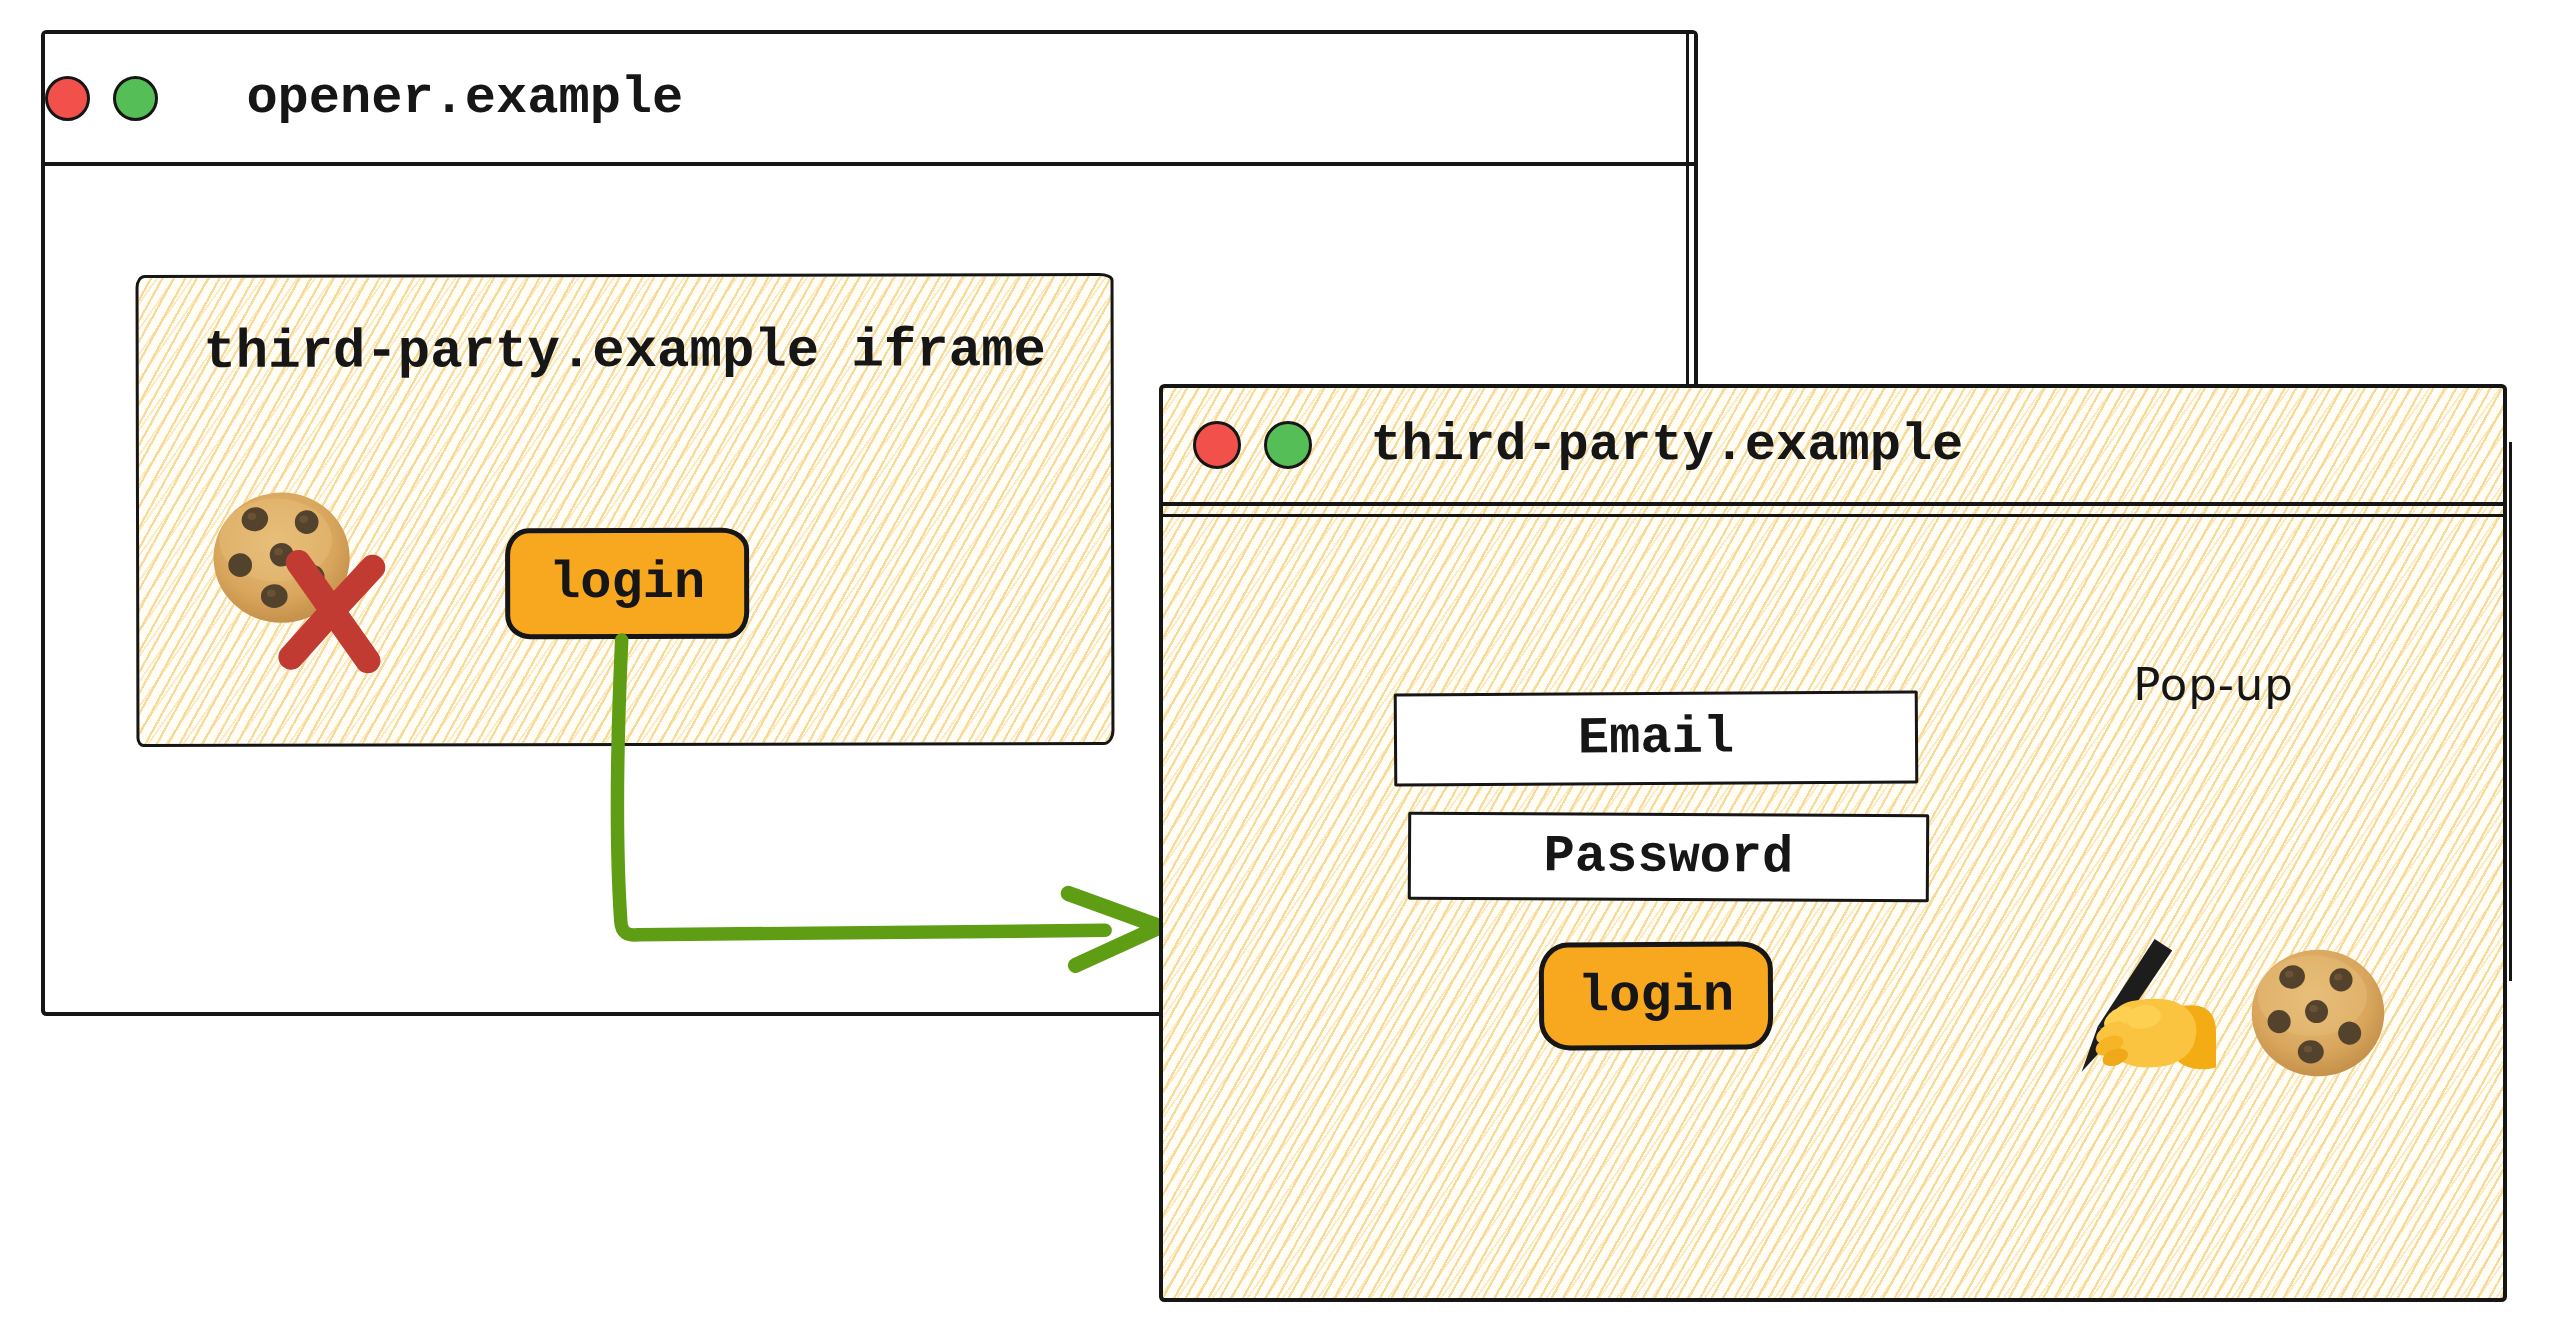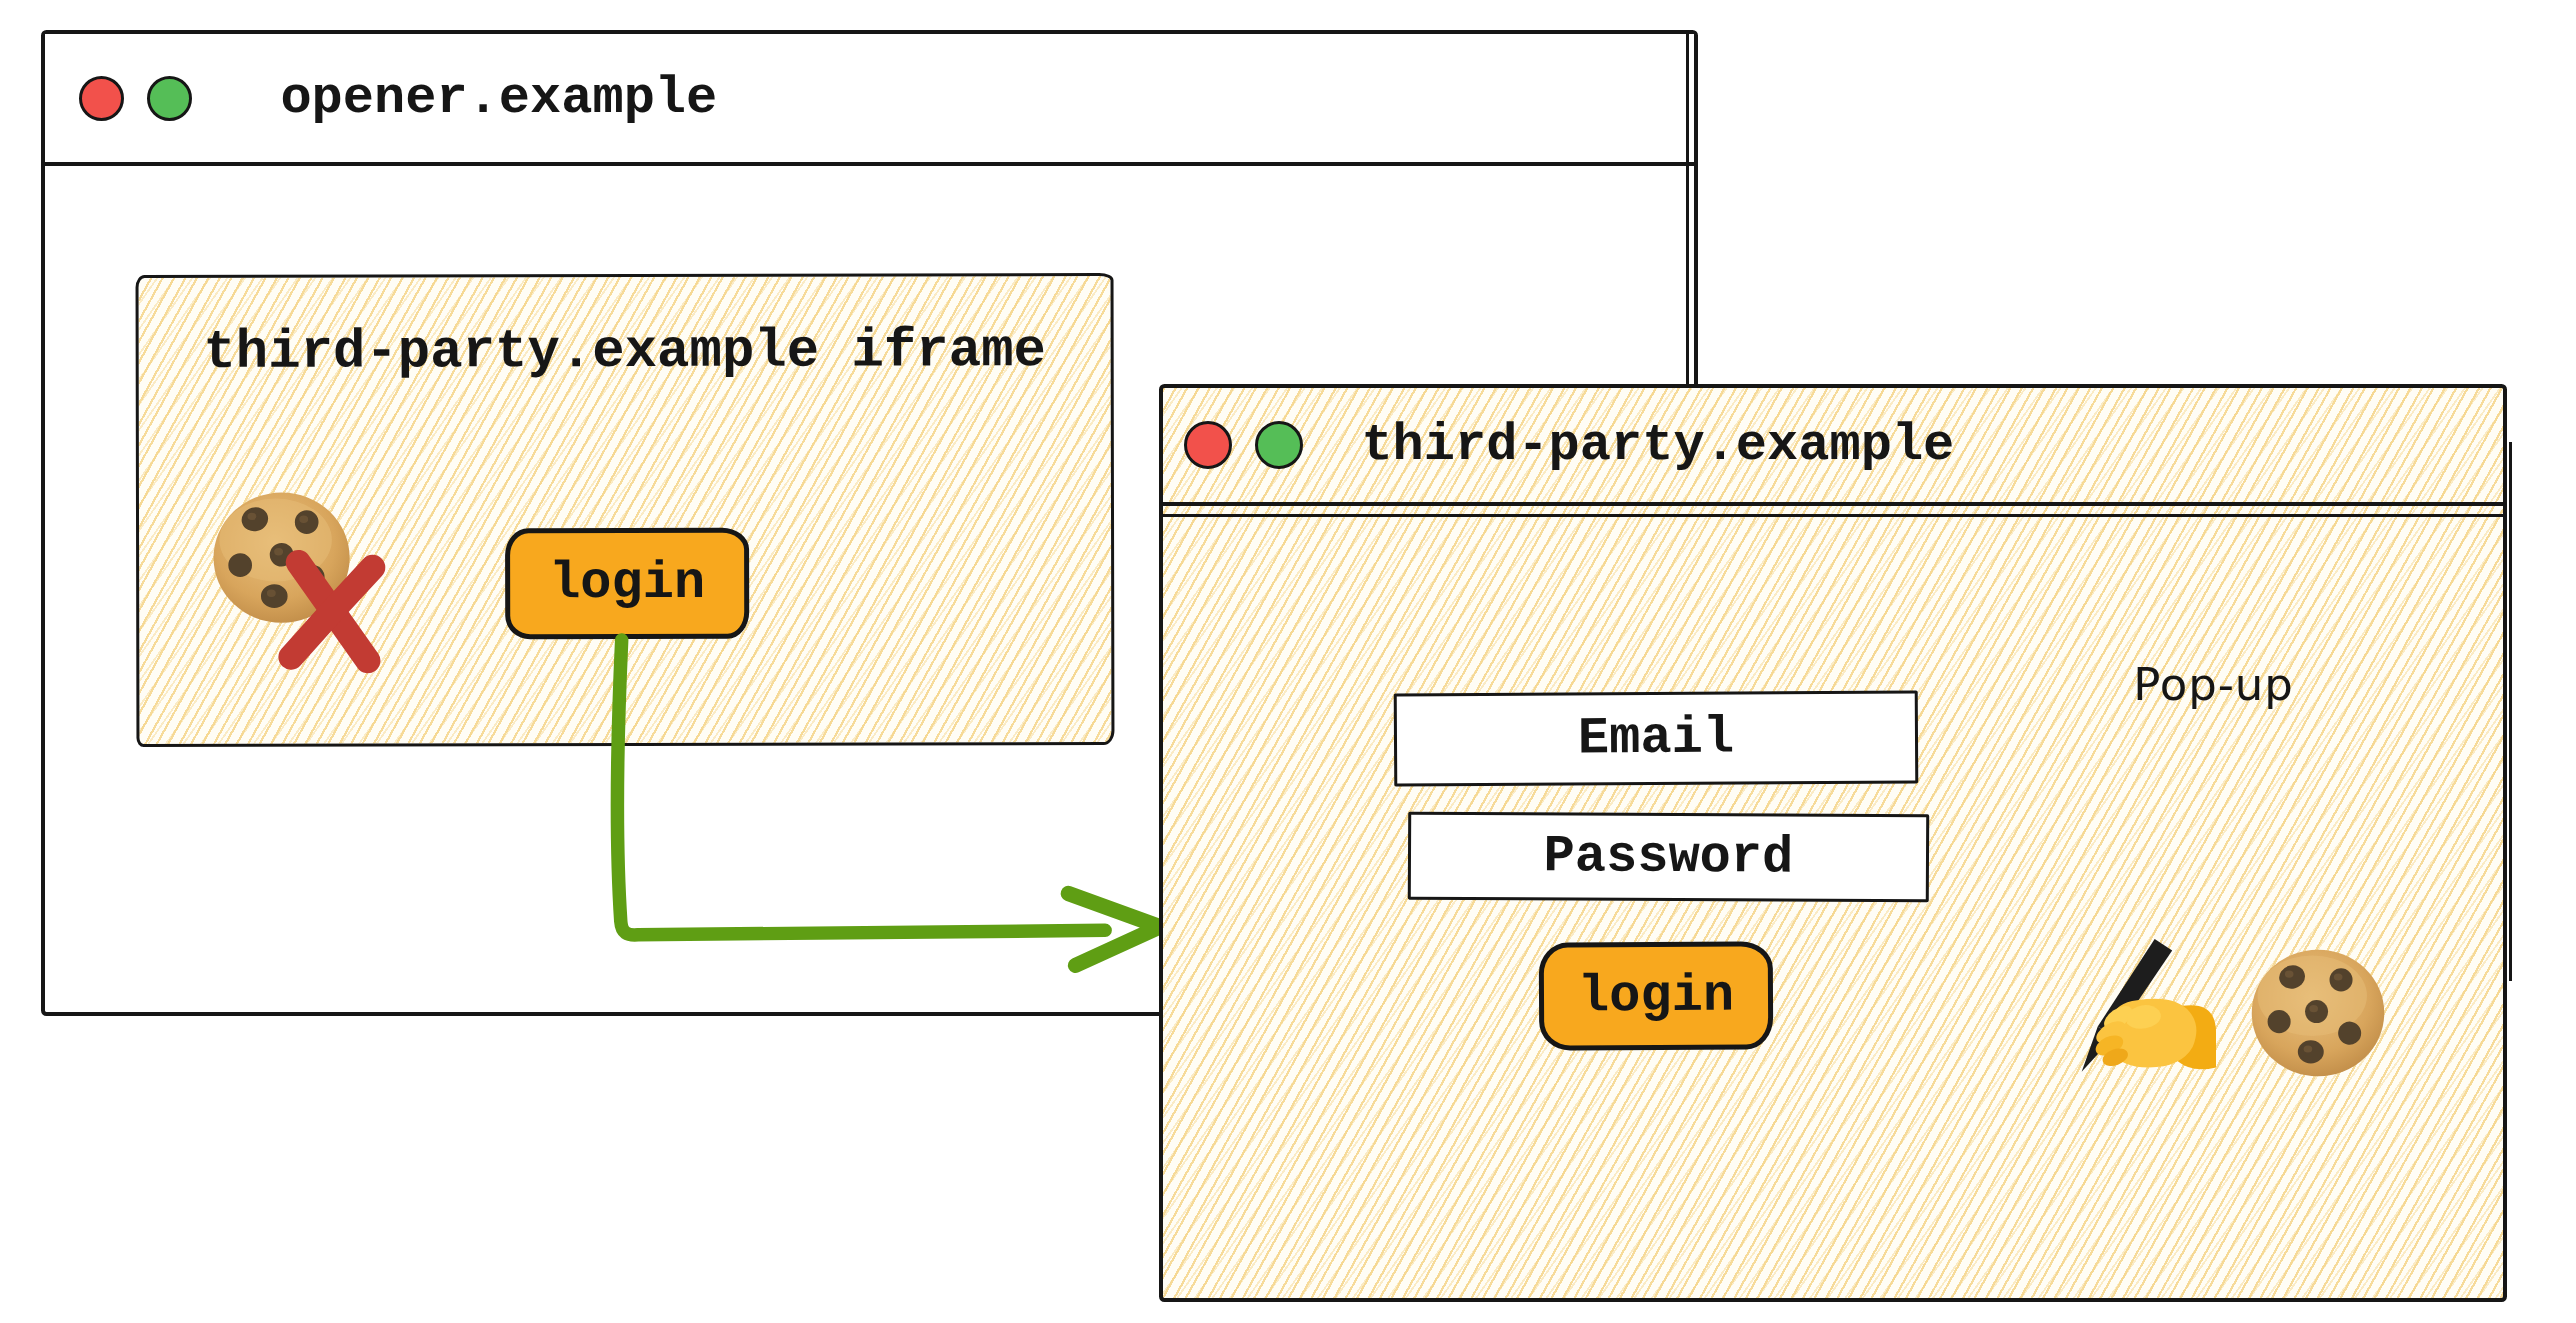--- a/index.html
+++ b/index.html
@@ -41,7 +41,7 @@
     display: flex; align-items: center;
     border-bottom: 4.5px solid #161616;
   }
-  #opener-titlebar { height: 132px; padding-left: 34px; background:#ffffff; }
+  #opener-titlebar { height: 132px; background:#ffffff; }
   #popup-titlebar  { height: 118px; padding-left: 21px; }
 
   .dot {

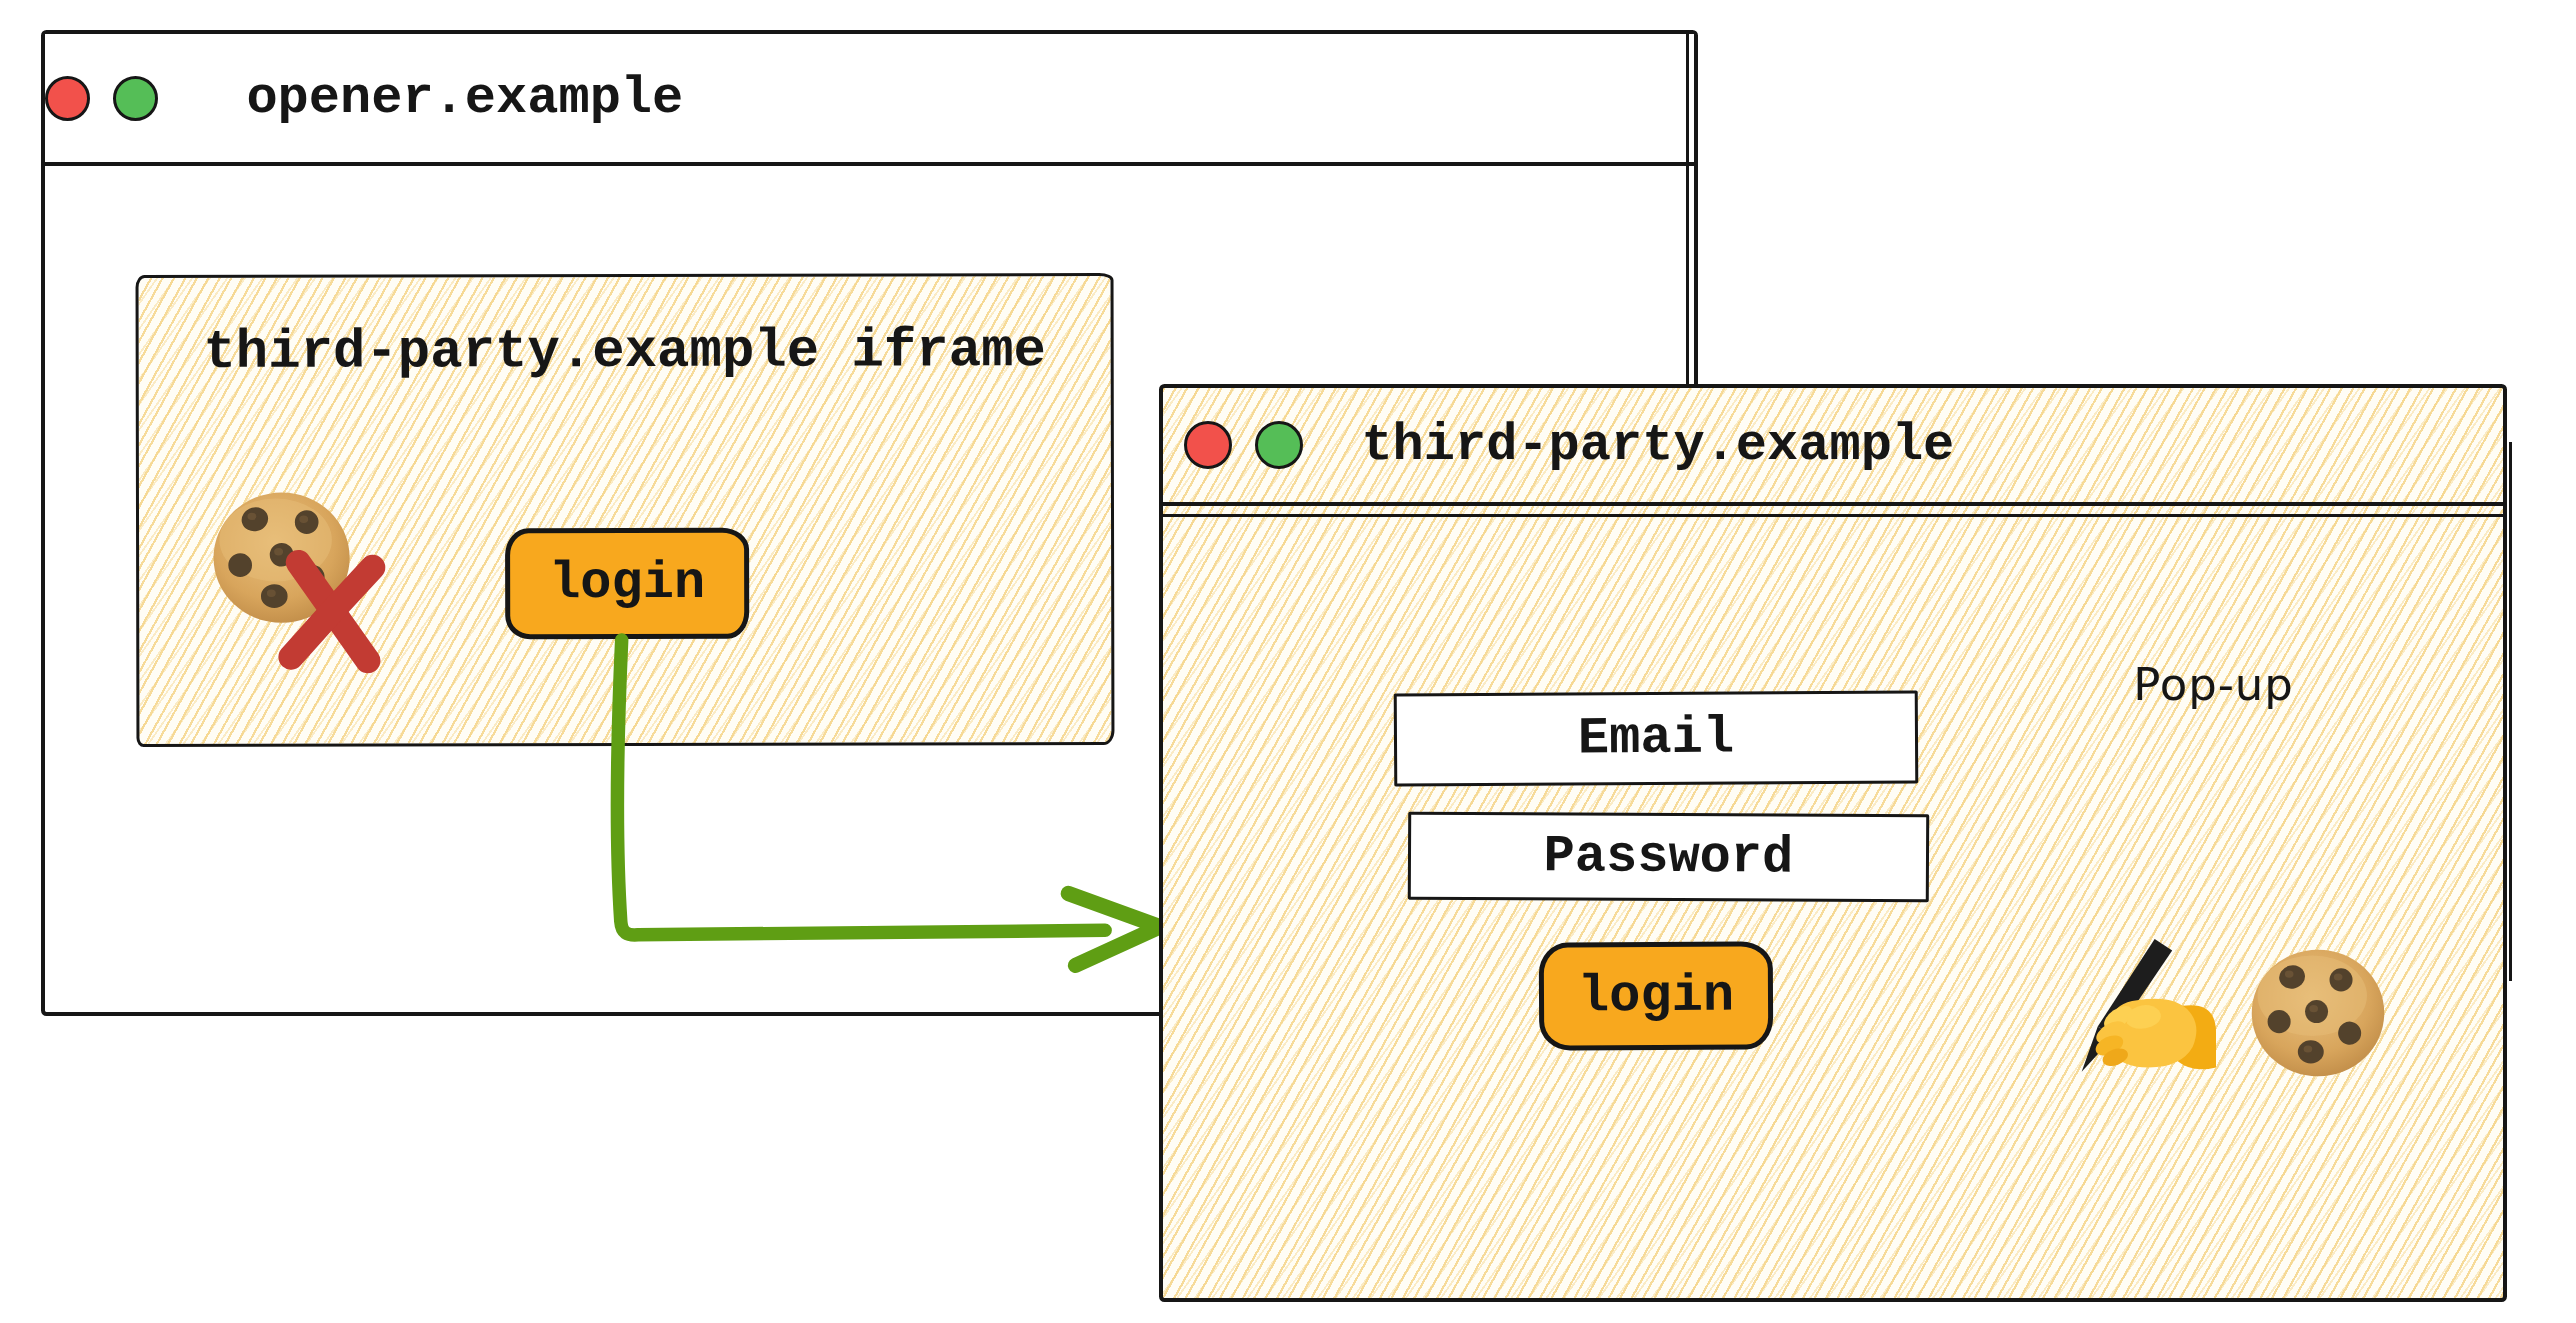--- a/index.html
+++ b/index.html
@@ -42,7 +42,7 @@
     border-bottom: 4.5px solid #161616;
   }
   #opener-titlebar { height: 132px; background:#ffffff; }
-  #popup-titlebar  { height: 118px; padding-left: 21px; }
+  #popup-titlebar  { height: 118px; padding-left: 30px; }
 
   .dot {
     border: 3.6px solid #161616;

